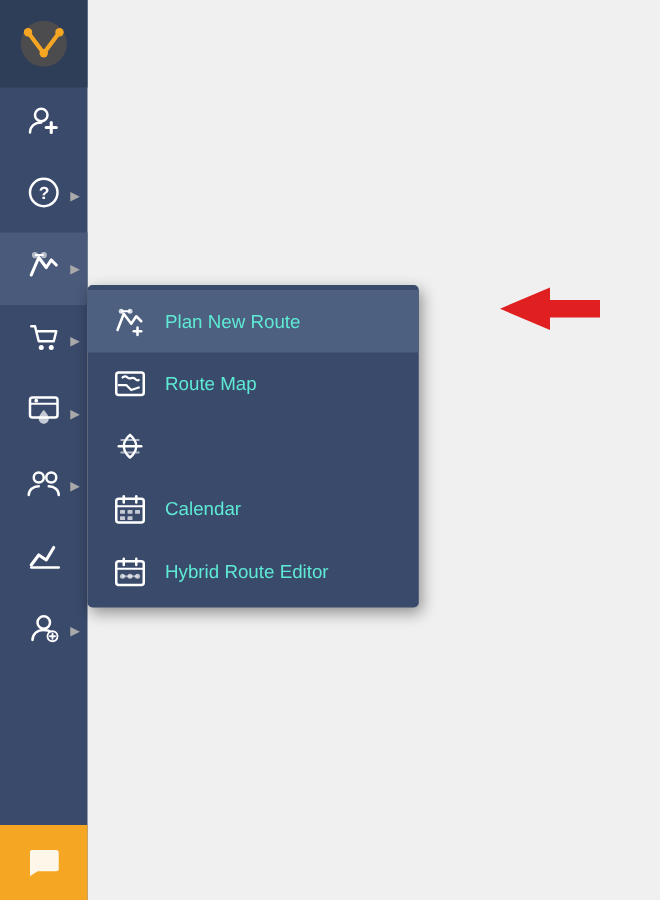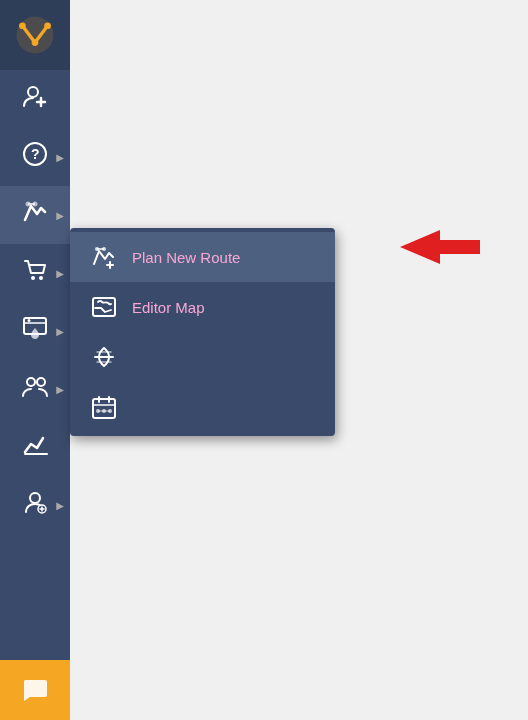--- a/index.html
+++ b/index.html
@@ -116,7 +116,7 @@
     .submenu-label {
       font-size: 15px;
       font-weight: 400;
-      color: #f9a8d4;
+      color: #5eead4;
     }
 
     

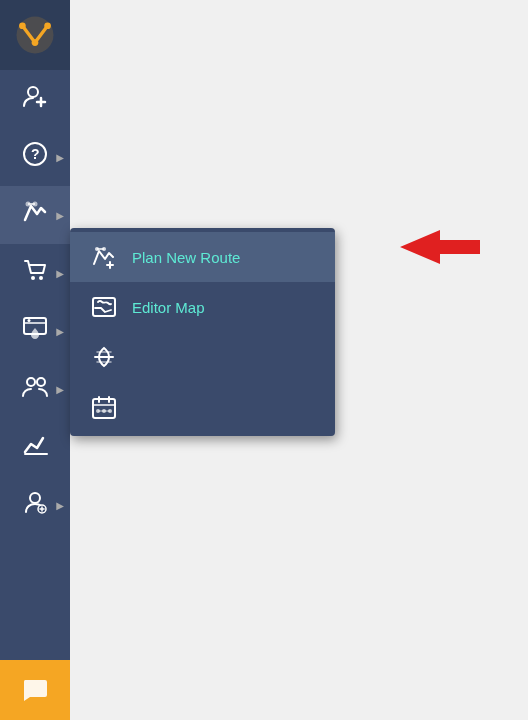--- a/index.html
+++ b/index.html
@@ -280,7 +280,7 @@
         <path d="M4 14 L10 14 L14 18 L20 16" stroke="white" stroke-width="1.8" fill="none" stroke-linecap="round" stroke-linejoin="round"></path>
       </svg>
     </span>
-    <span class="submenu-label">Editor Map</span>
+    <span class="submenu-label">Route Map</span>
   </div>
 
   <div class="submenu-item">

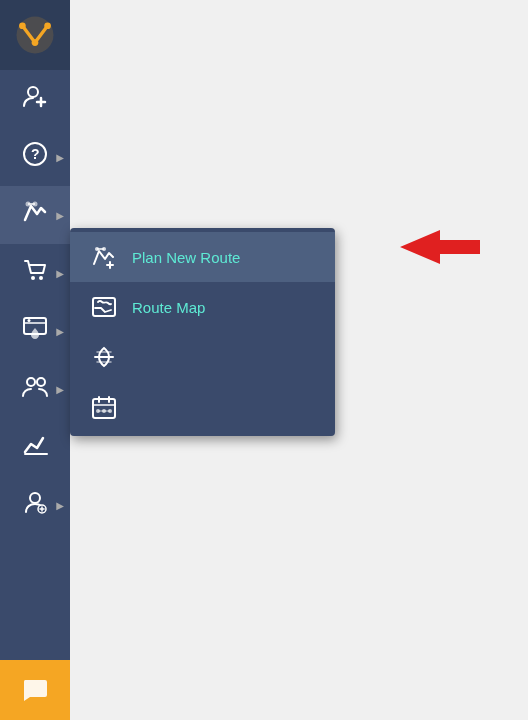--- a/index.html
+++ b/index.html
@@ -294,6 +294,22 @@
     </span>
   </div>
 
+  <div class="submenu-item">
+    <span class="submenu-icon">
+      <svg width="26" height="26" viewBox="0 0 26 26" fill="none">
+        <rect x="2" y="5" width="22" height="19" rx="2" stroke="white" stroke-width="2" fill="none"></rect>
+        <line x1="2" y1="11" x2="24" y2="11" stroke="white" stroke-width="1.5"></line>
+        <line x1="8" y1="3" x2="8" y2="8" stroke="white" stroke-width="2" stroke-linecap="round"></line>
+        <line x1="18" y1="3" x2="18" y2="8" stroke="white" stroke-width="2" stroke-linecap="round"></line>
+        <rect x="5" y="14" width="4" height="3" rx="0.5" fill="white" opacity="0.7"></rect>
+        <rect x="11" y="14" width="4" height="3" rx="0.5" fill="white" opacity="0.7"></rect>
+        <rect x="17" y="14" width="4" height="3" rx="0.5" fill="white" opacity="0.7"></rect>
+        <rect x="5" y="19" width="4" height="3" rx="0.5" fill="white" opacity="0.7"></rect>
+        <rect x="11" y="19" width="4" height="3" rx="0.5" fill="white" opacity="0.7"></rect>
+      </svg>
+    </span>
+    <span class="submenu-label">Calendar</span>
+  </div>
 
   <div class="submenu-item">
     <span class="submenu-icon">

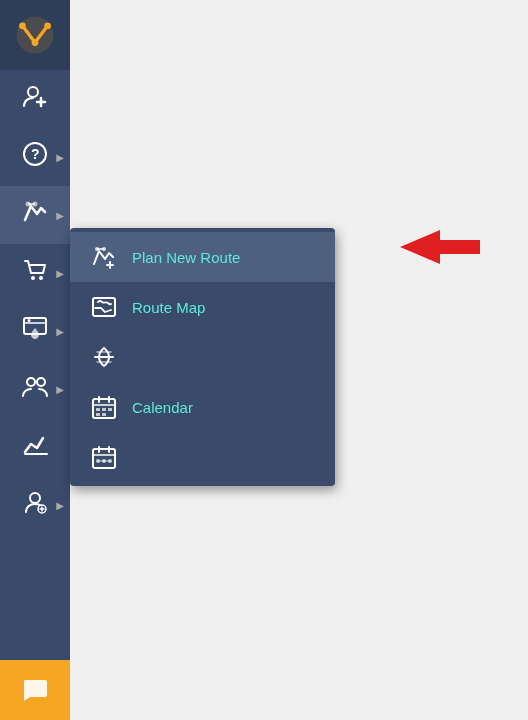--- a/index.html
+++ b/index.html
@@ -324,6 +324,7 @@
         <line x1="7" y1="17" x2="19" y2="17" stroke="white" stroke-width="1.5" opacity="0.5"></line>
       </svg>
     </span>
+    <span class="submenu-label">Hybrid Route Editor</span>
   </div>
 
 </div>

